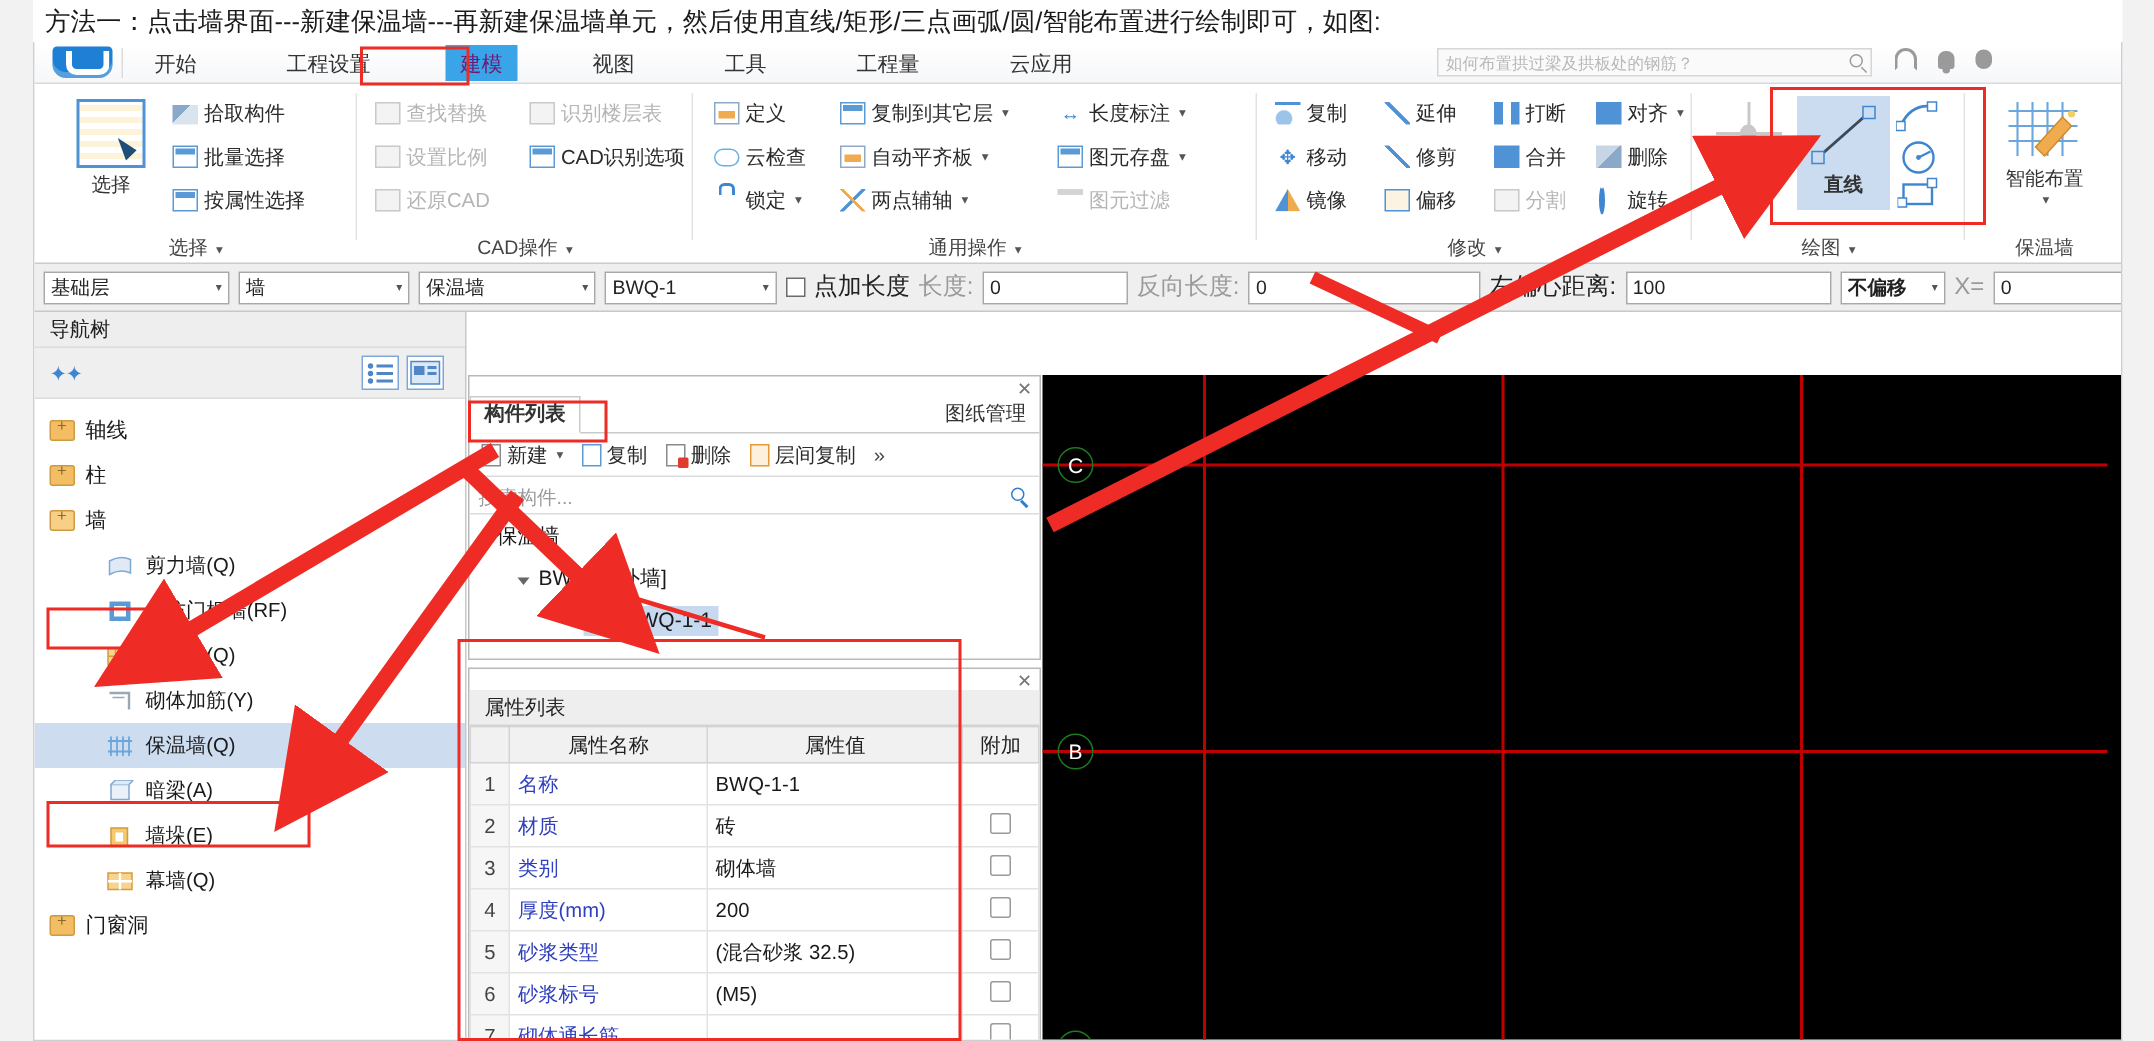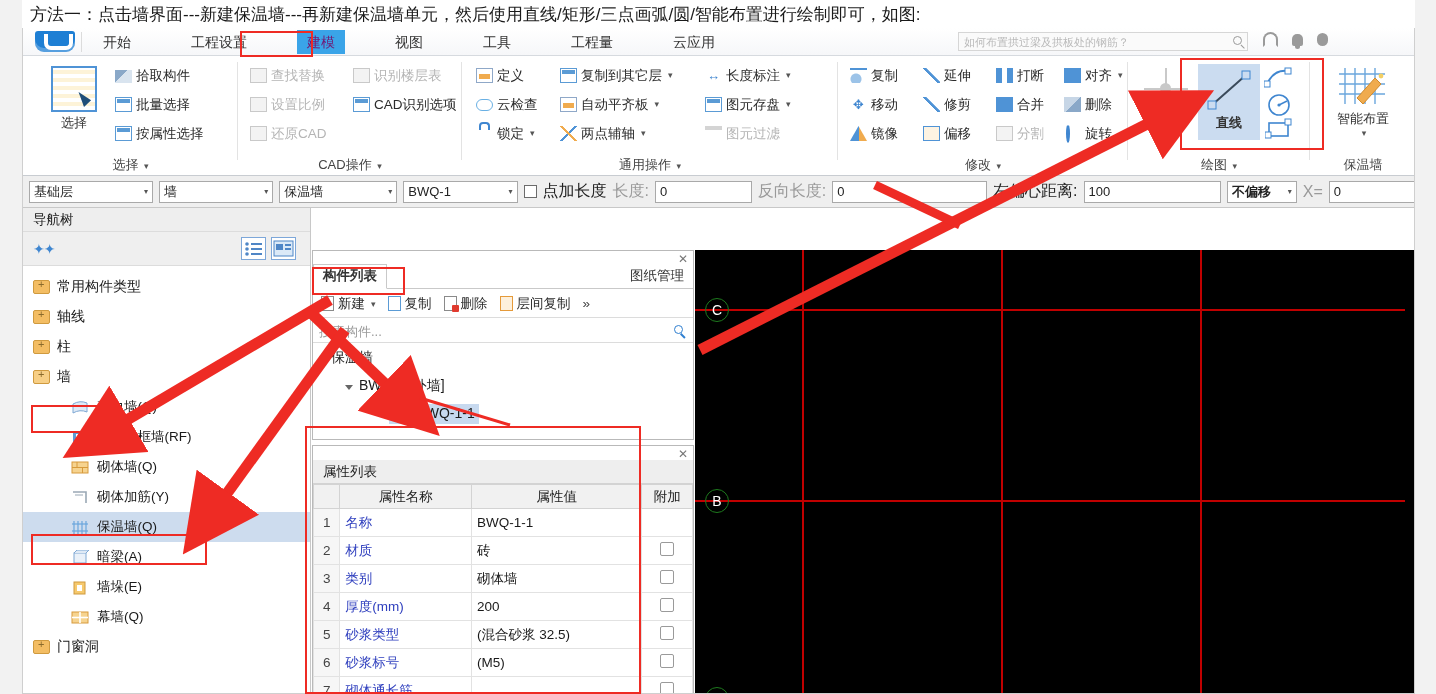--- a/index.html
+++ b/index.html
@@ -548,10 +548,6 @@
         </div>
       </div>
       <div class="tree">
-        <div class="tnode">
-          <span class="folder"></span>
-          <span>常用构件类型</span>
-        </div>
         <div class="tnode">
           <span class="folder"></span>
           <span>轴线</span>

